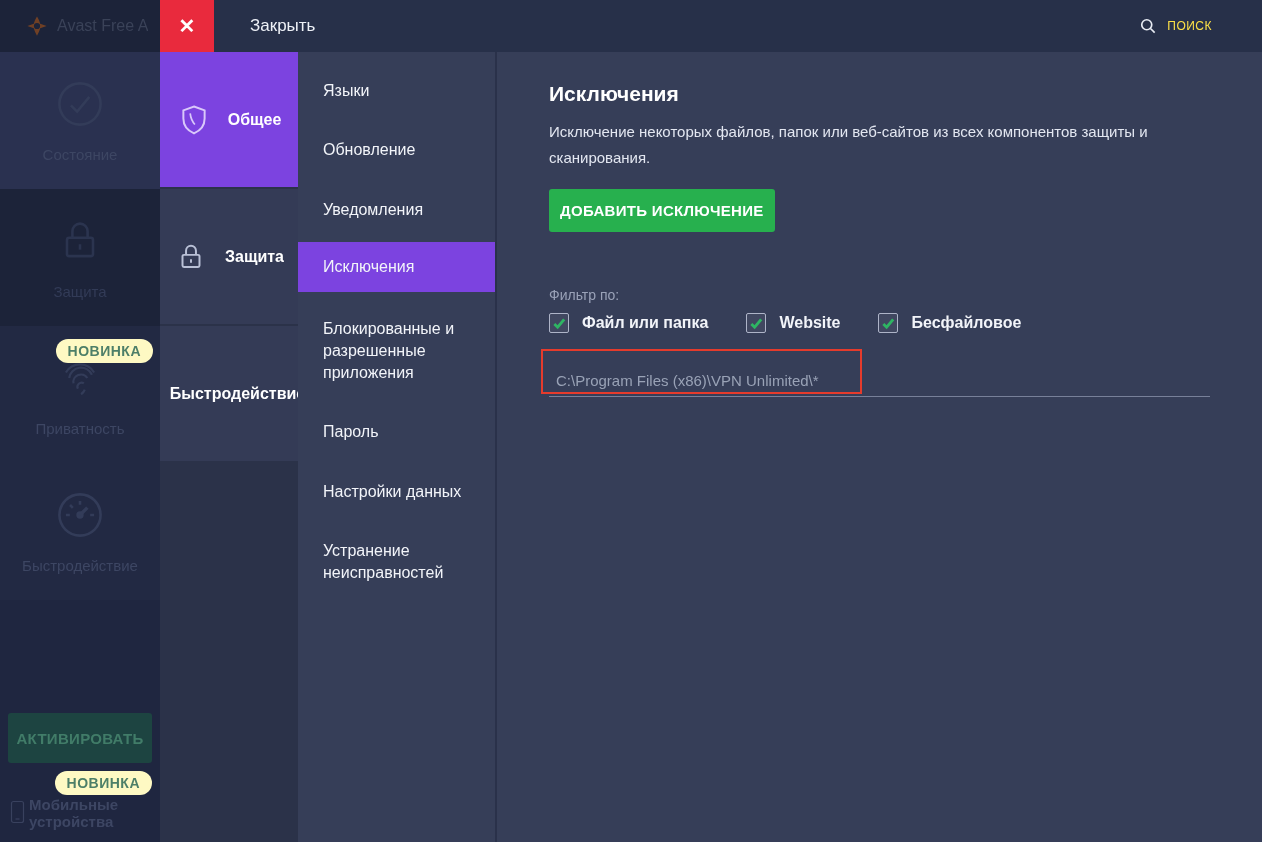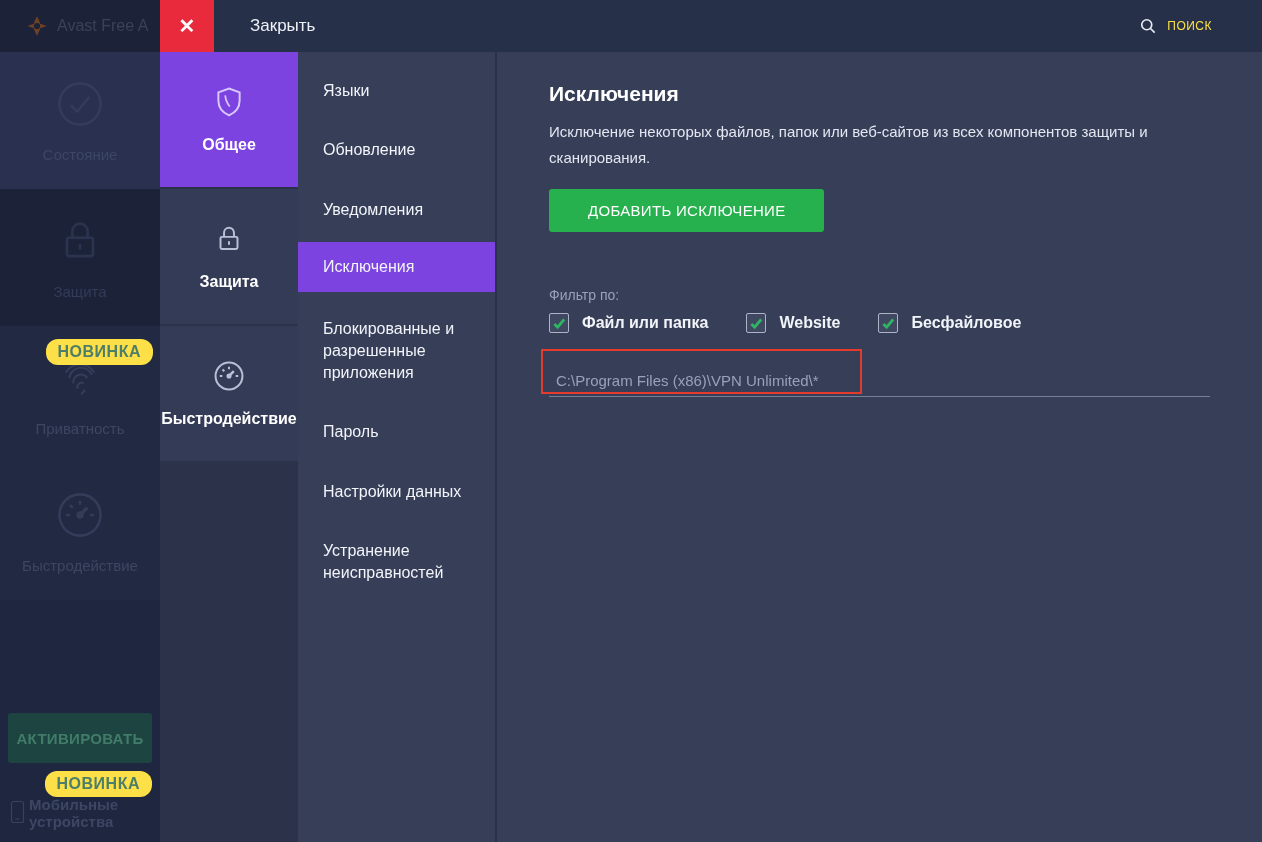--- a/index.html
+++ b/index.html
@@ -54,7 +54,7 @@
   
   .col2 { width:138px; flex:none; background:#2b3249; display:flex; flex-direction:column; }
   .cat { height:135px; margin-bottom:2px; background:#343b56; display:flex;
-    flex-direction:column; align-items:center; justify-content:center; gap:17px;
+    flex-direction:row; align-items:center; justify-content:center; gap:17px;
     cursor:pointer; flex:none; }
   .cat.selected { background:#7c43e0; }
   .cat svg { width:34px; height:34px; color:#b9c0d6; }

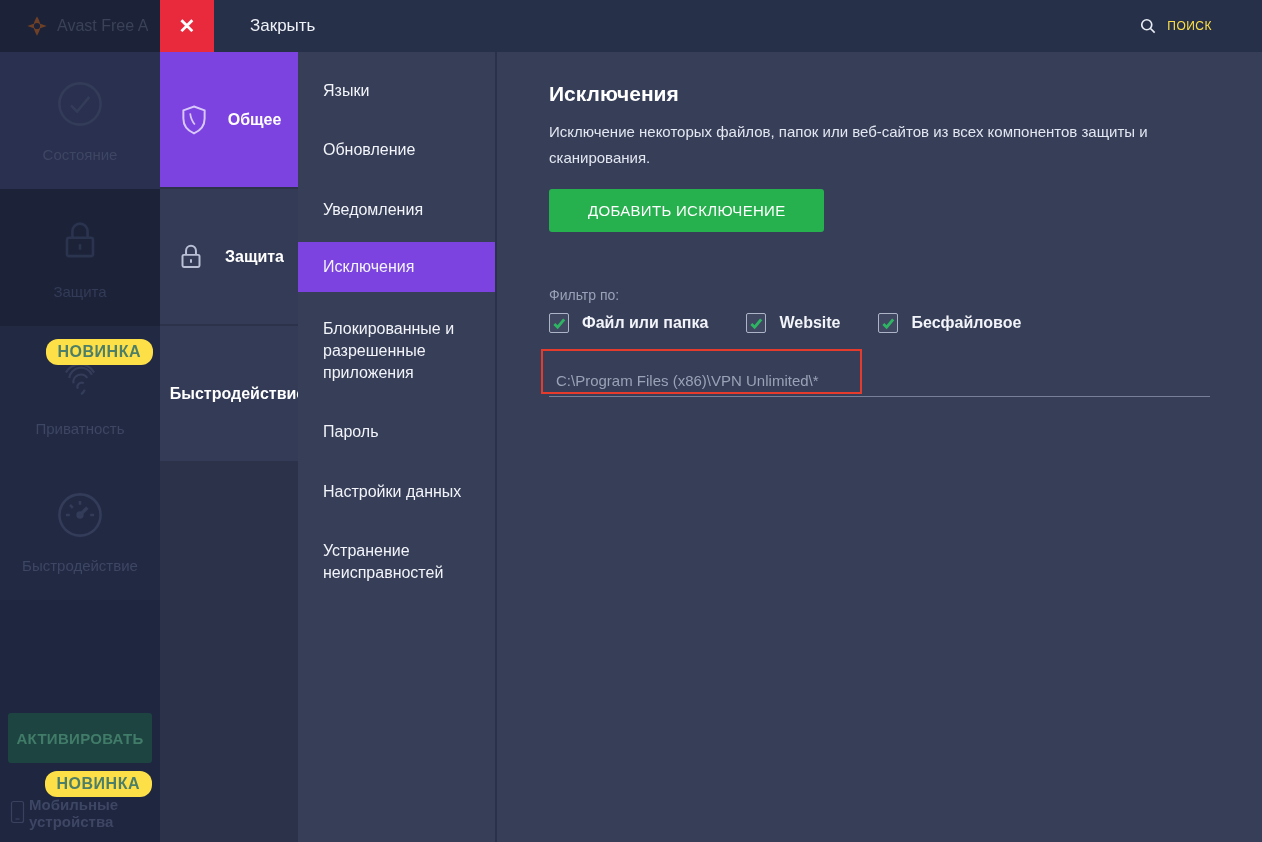--- a/index.html
+++ b/index.html
@@ -78,7 +78,7 @@
   .page-desc { color:#e3e7f1; font-size:15px; line-height:26px; margin-top:13px;
     max-width:668px; }
   .add-btn { margin-top:18px; background:#27b04e; color:#ffffff; border:none;
-    border-radius:3px; height:43px; padding:0 39px; font-size:15px; font-weight:400;
+    border-radius:3px; height:43px; padding:0 11px; font-size:15px; font-weight:700;
     letter-spacing:.3px; cursor:pointer; font-family:"Liberation Sans", sans-serif; }
   .filter-label { color:#9aa2b8; font-size:14px; margin-top:55px; }
   .cb-row { display:flex; align-items:center; margin-top:10px; gap:38px; }

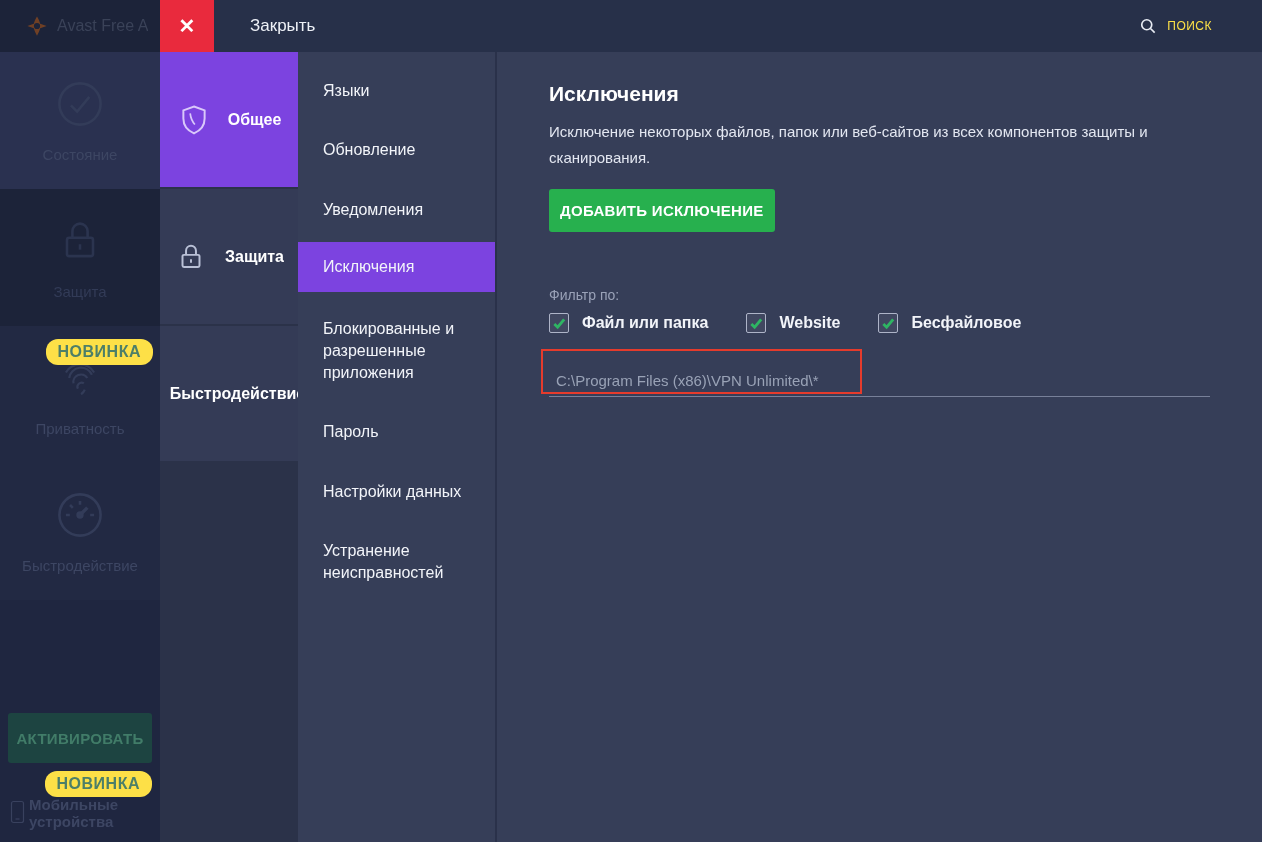--- a/index.html
+++ b/index.html
@@ -38,7 +38,7 @@
   .nav-item.i2 .nav-ico { color:#2b344f; }
   .nav-label { font-size:15px; color:#3d4663; }
   .nav-item.i2 .nav-label { color:#323b57; }
-  .badge { position:absolute; background:#fde047; color:#4d7f68; font-size:16px;
+  .badge { position:absolute; background:#fef9c3; color:#4d7f68; font-size:14px;
     font-weight:700; letter-spacing:.5px; padding:4px 12px; border-radius:12px; }
   .badge.privacy { top:13px; right:7px; }
   .activate { position:absolute; left:8px; top:661px; width:144px; height:50px;

